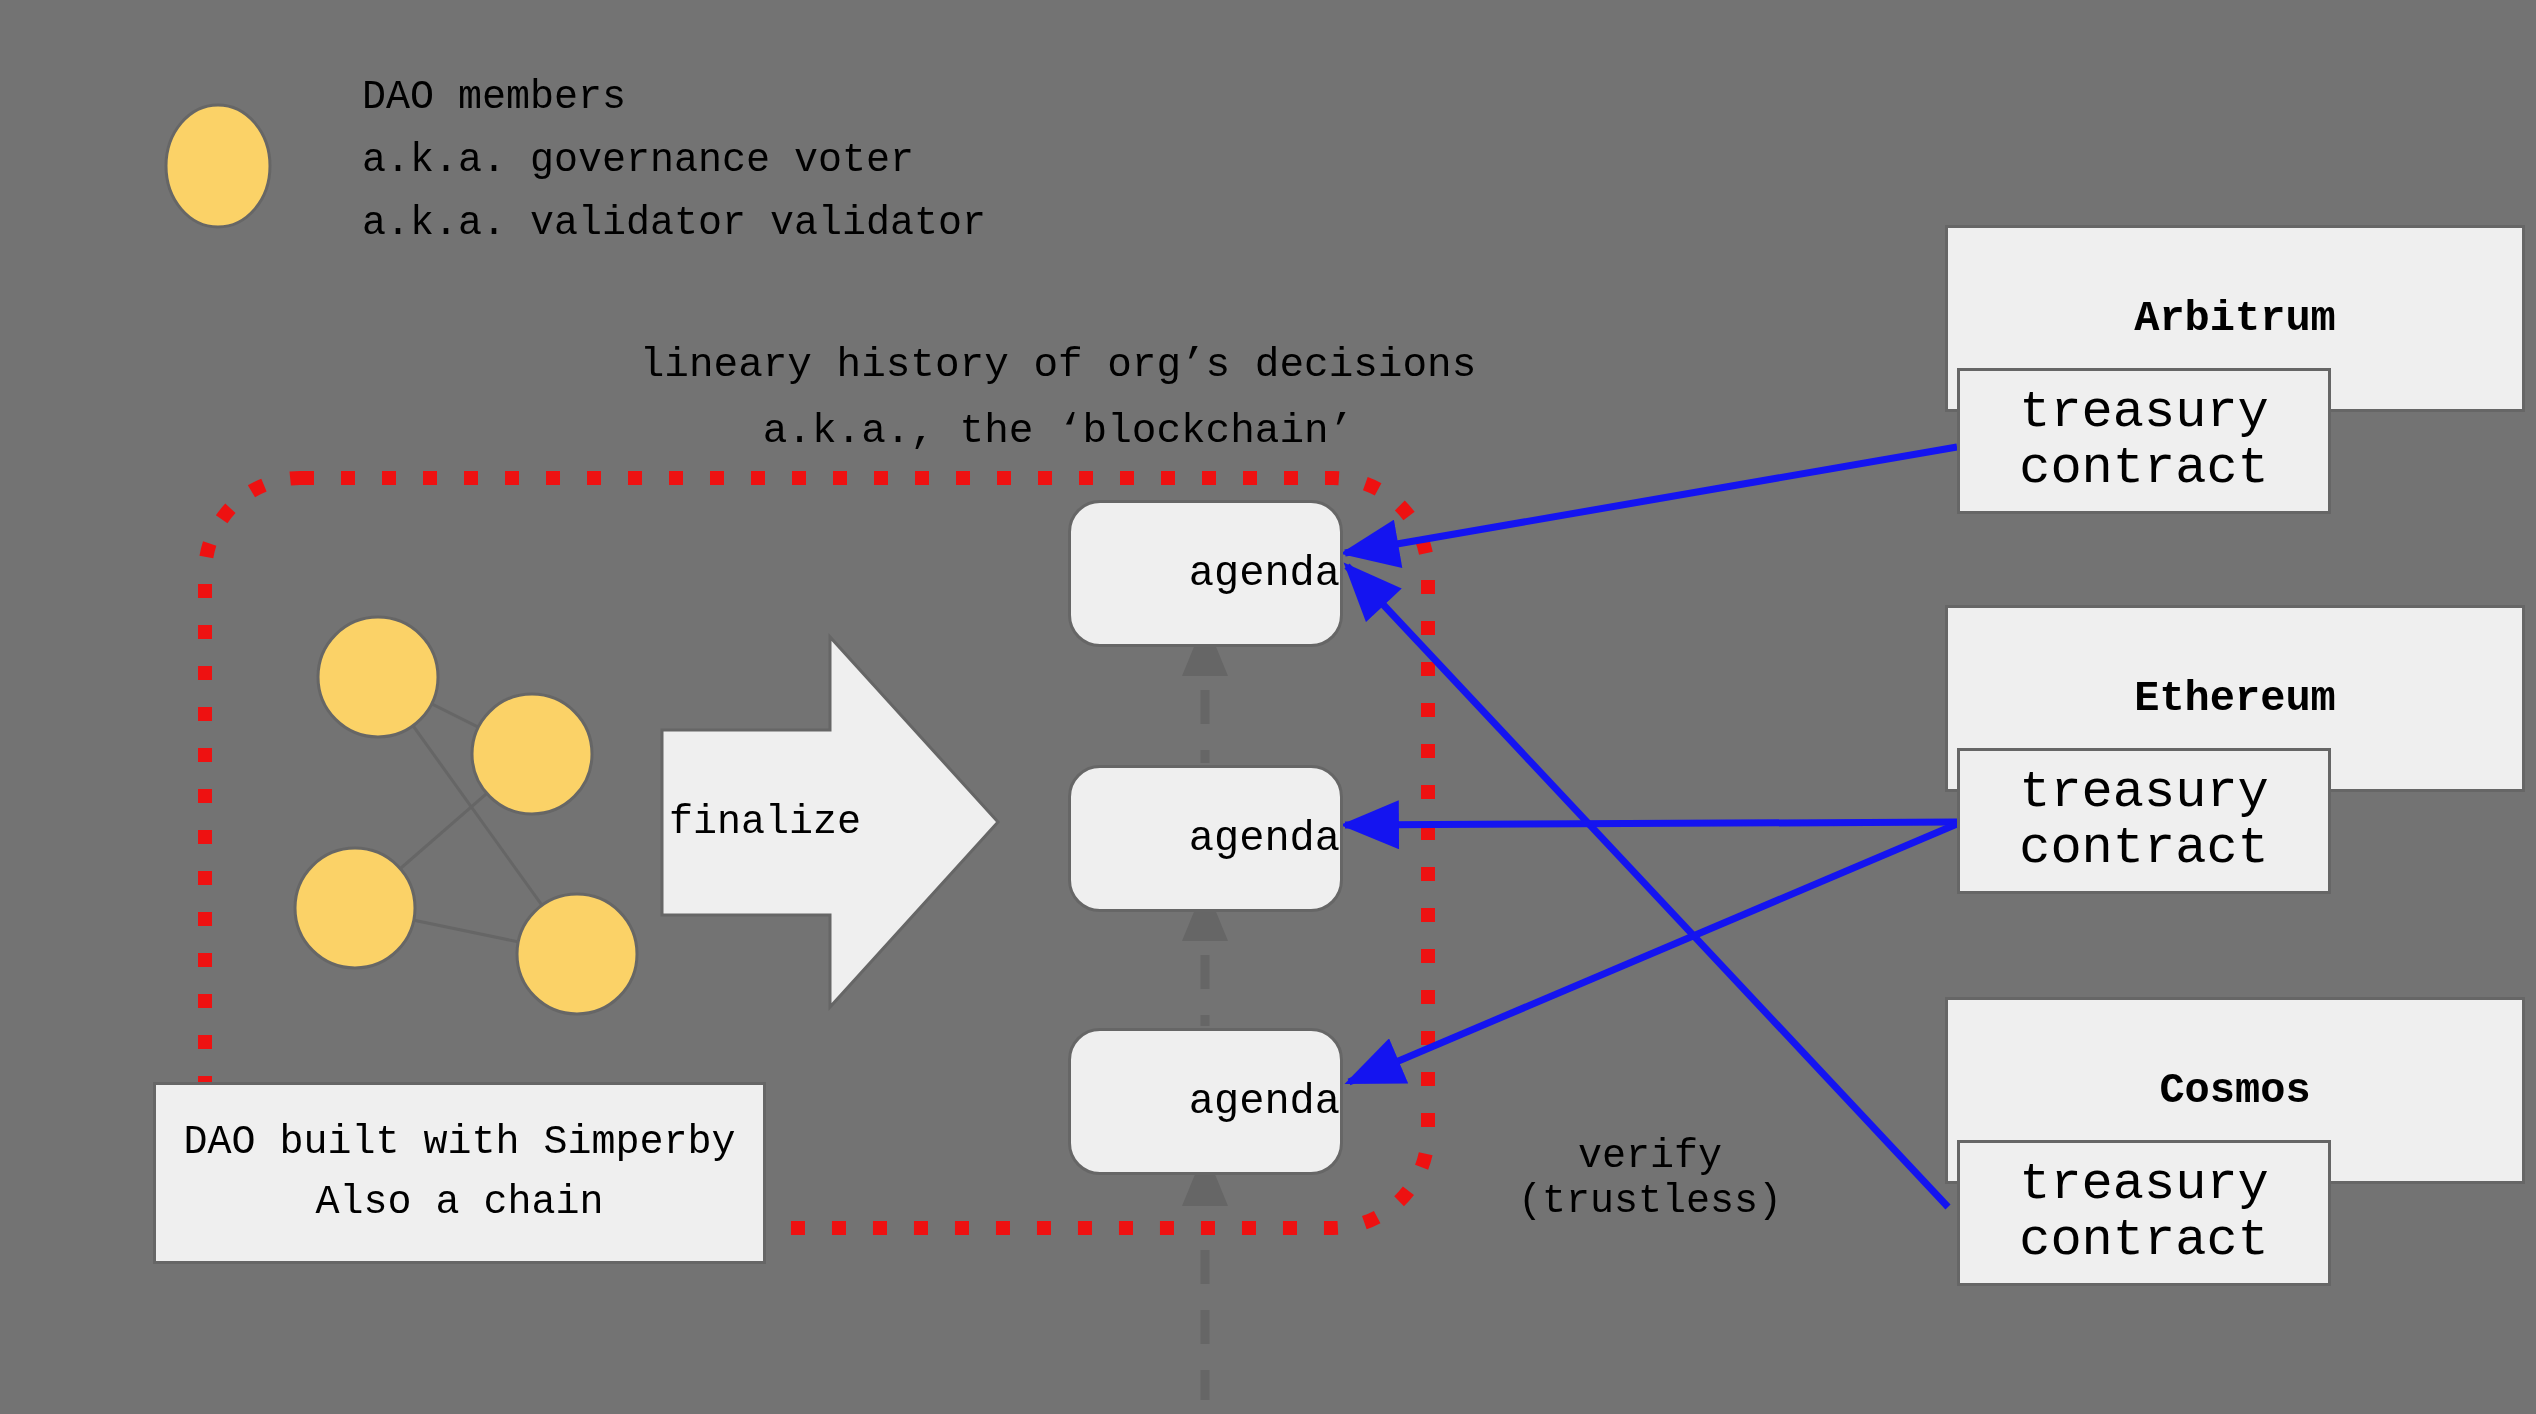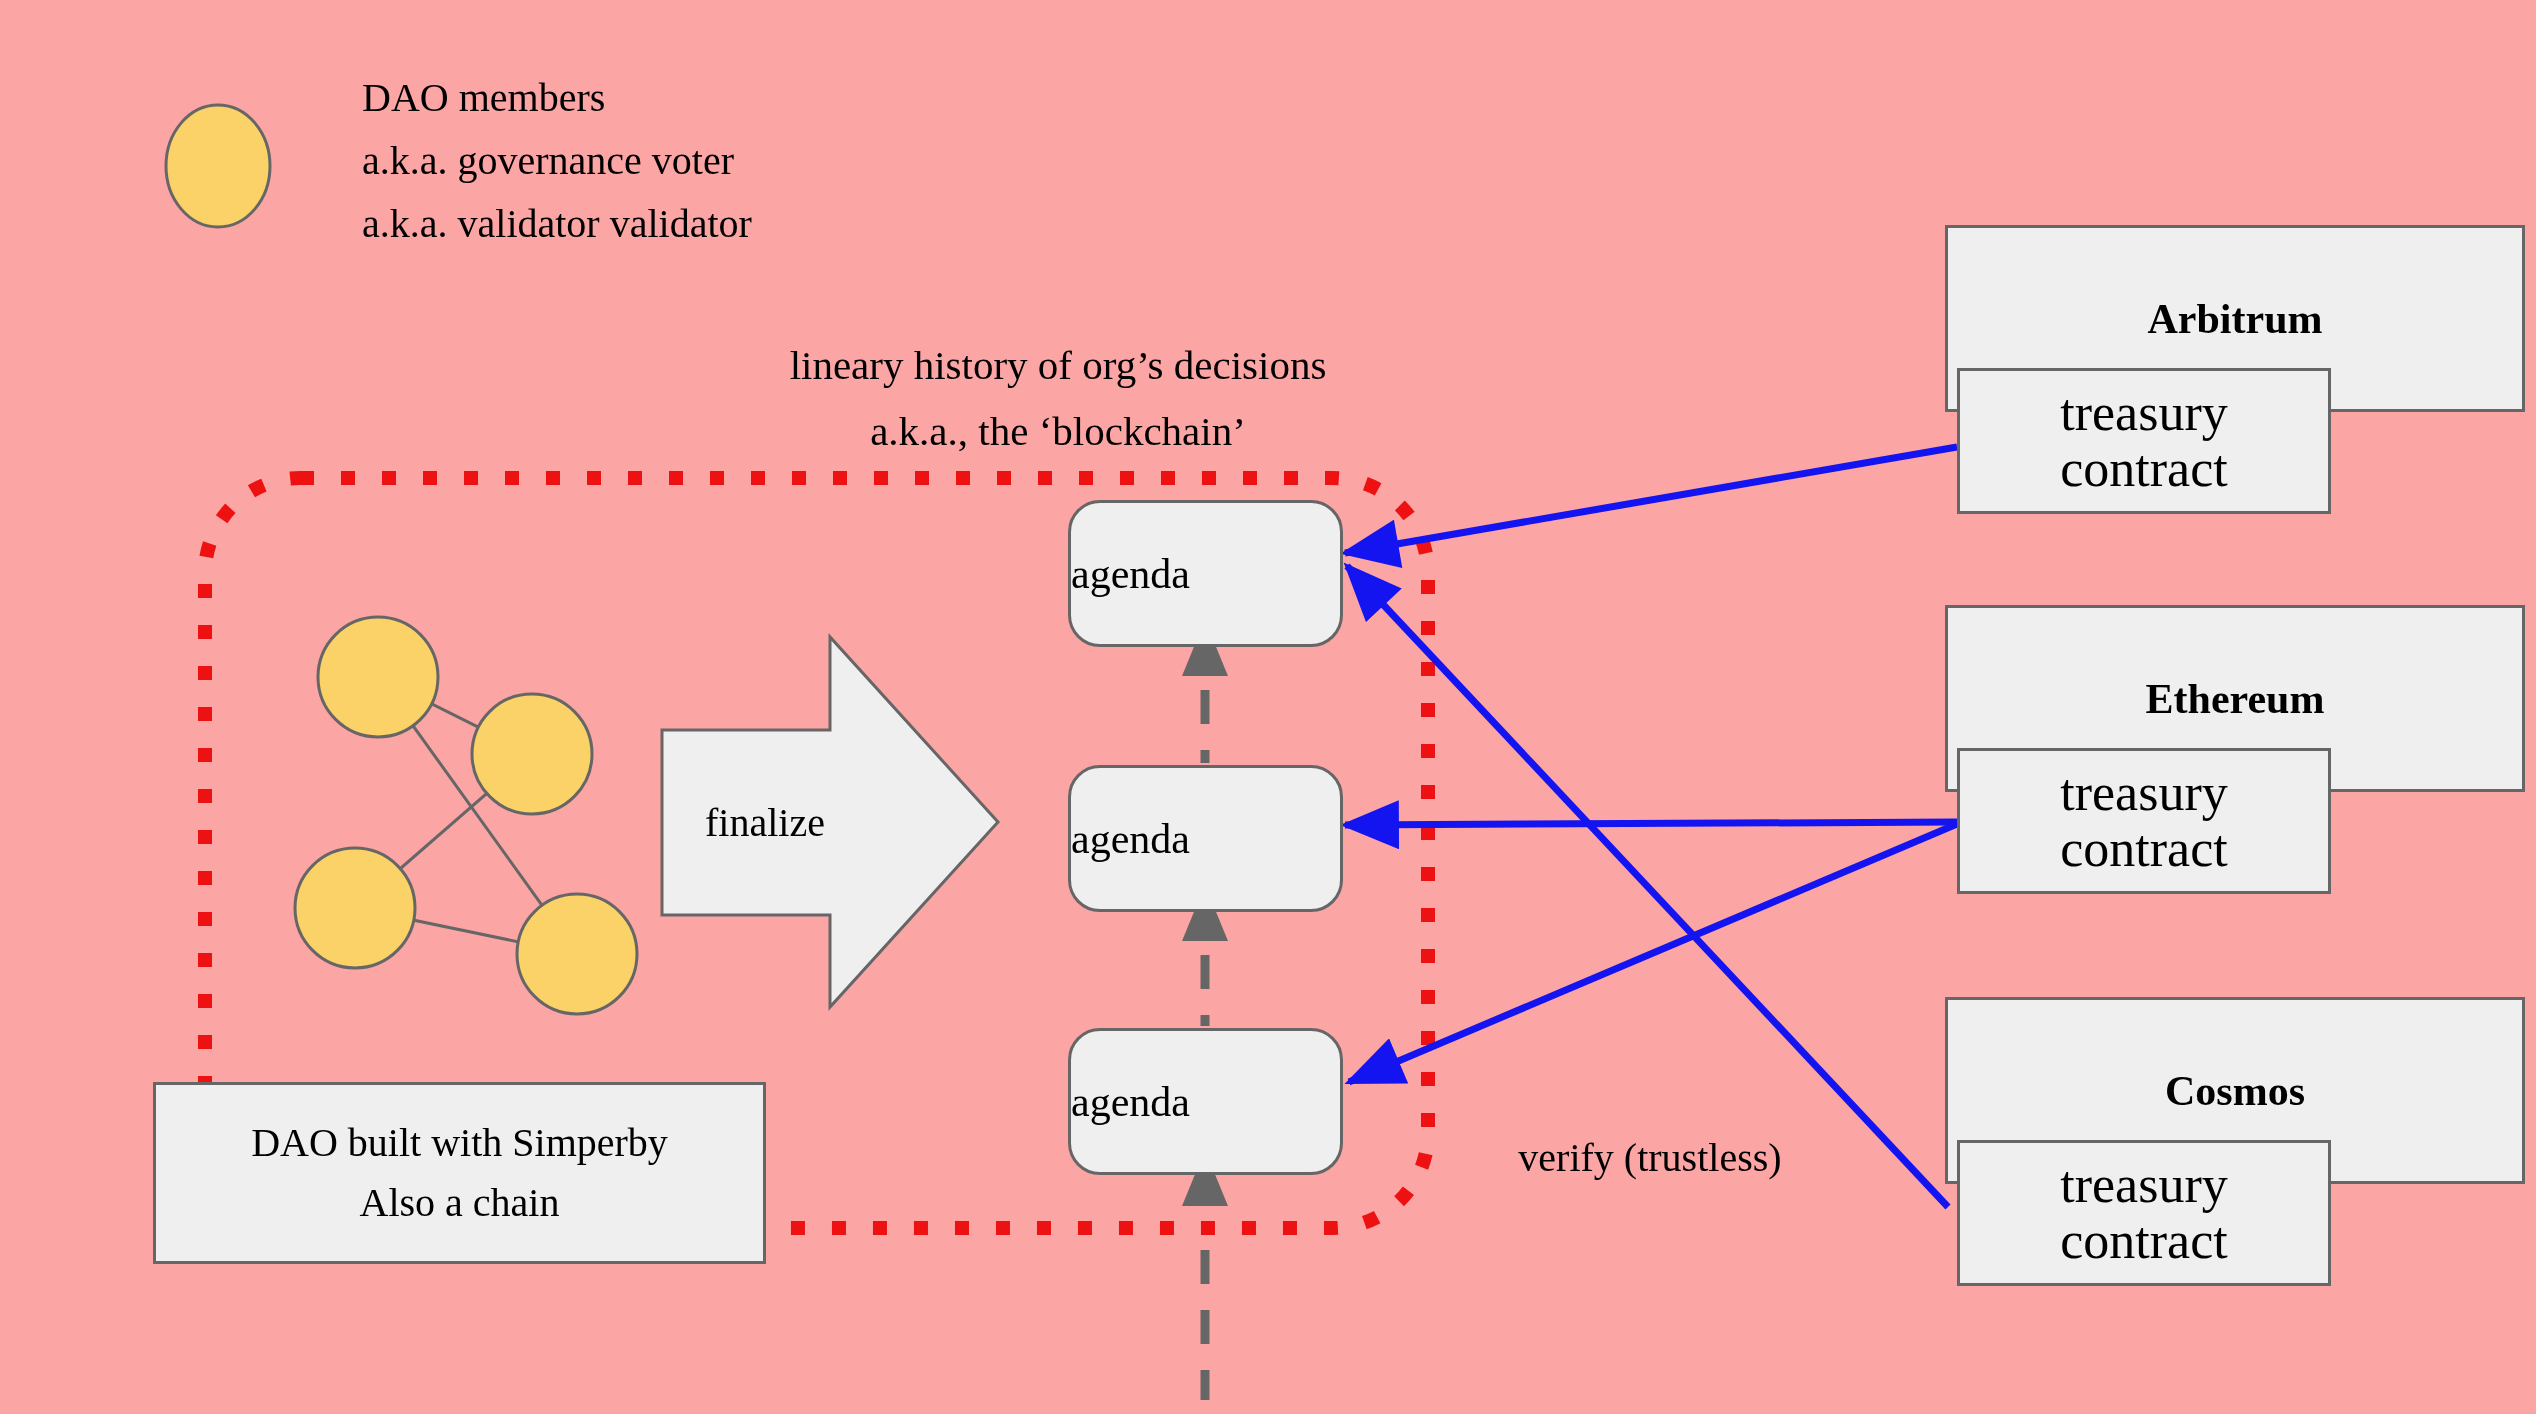--- a/index.html
+++ b/index.html
@@ -6,8 +6,8 @@
   .canvas{
     position:relative;
     width:2536px;height:1414px;
-    background:#fca5a5;
-    font-family:Liberation Serif, serif;
+    background:#737373;
+    font-family:Liberation Mono, monospace;
     color:var(--text,#000);
     overflow:hidden;
   }

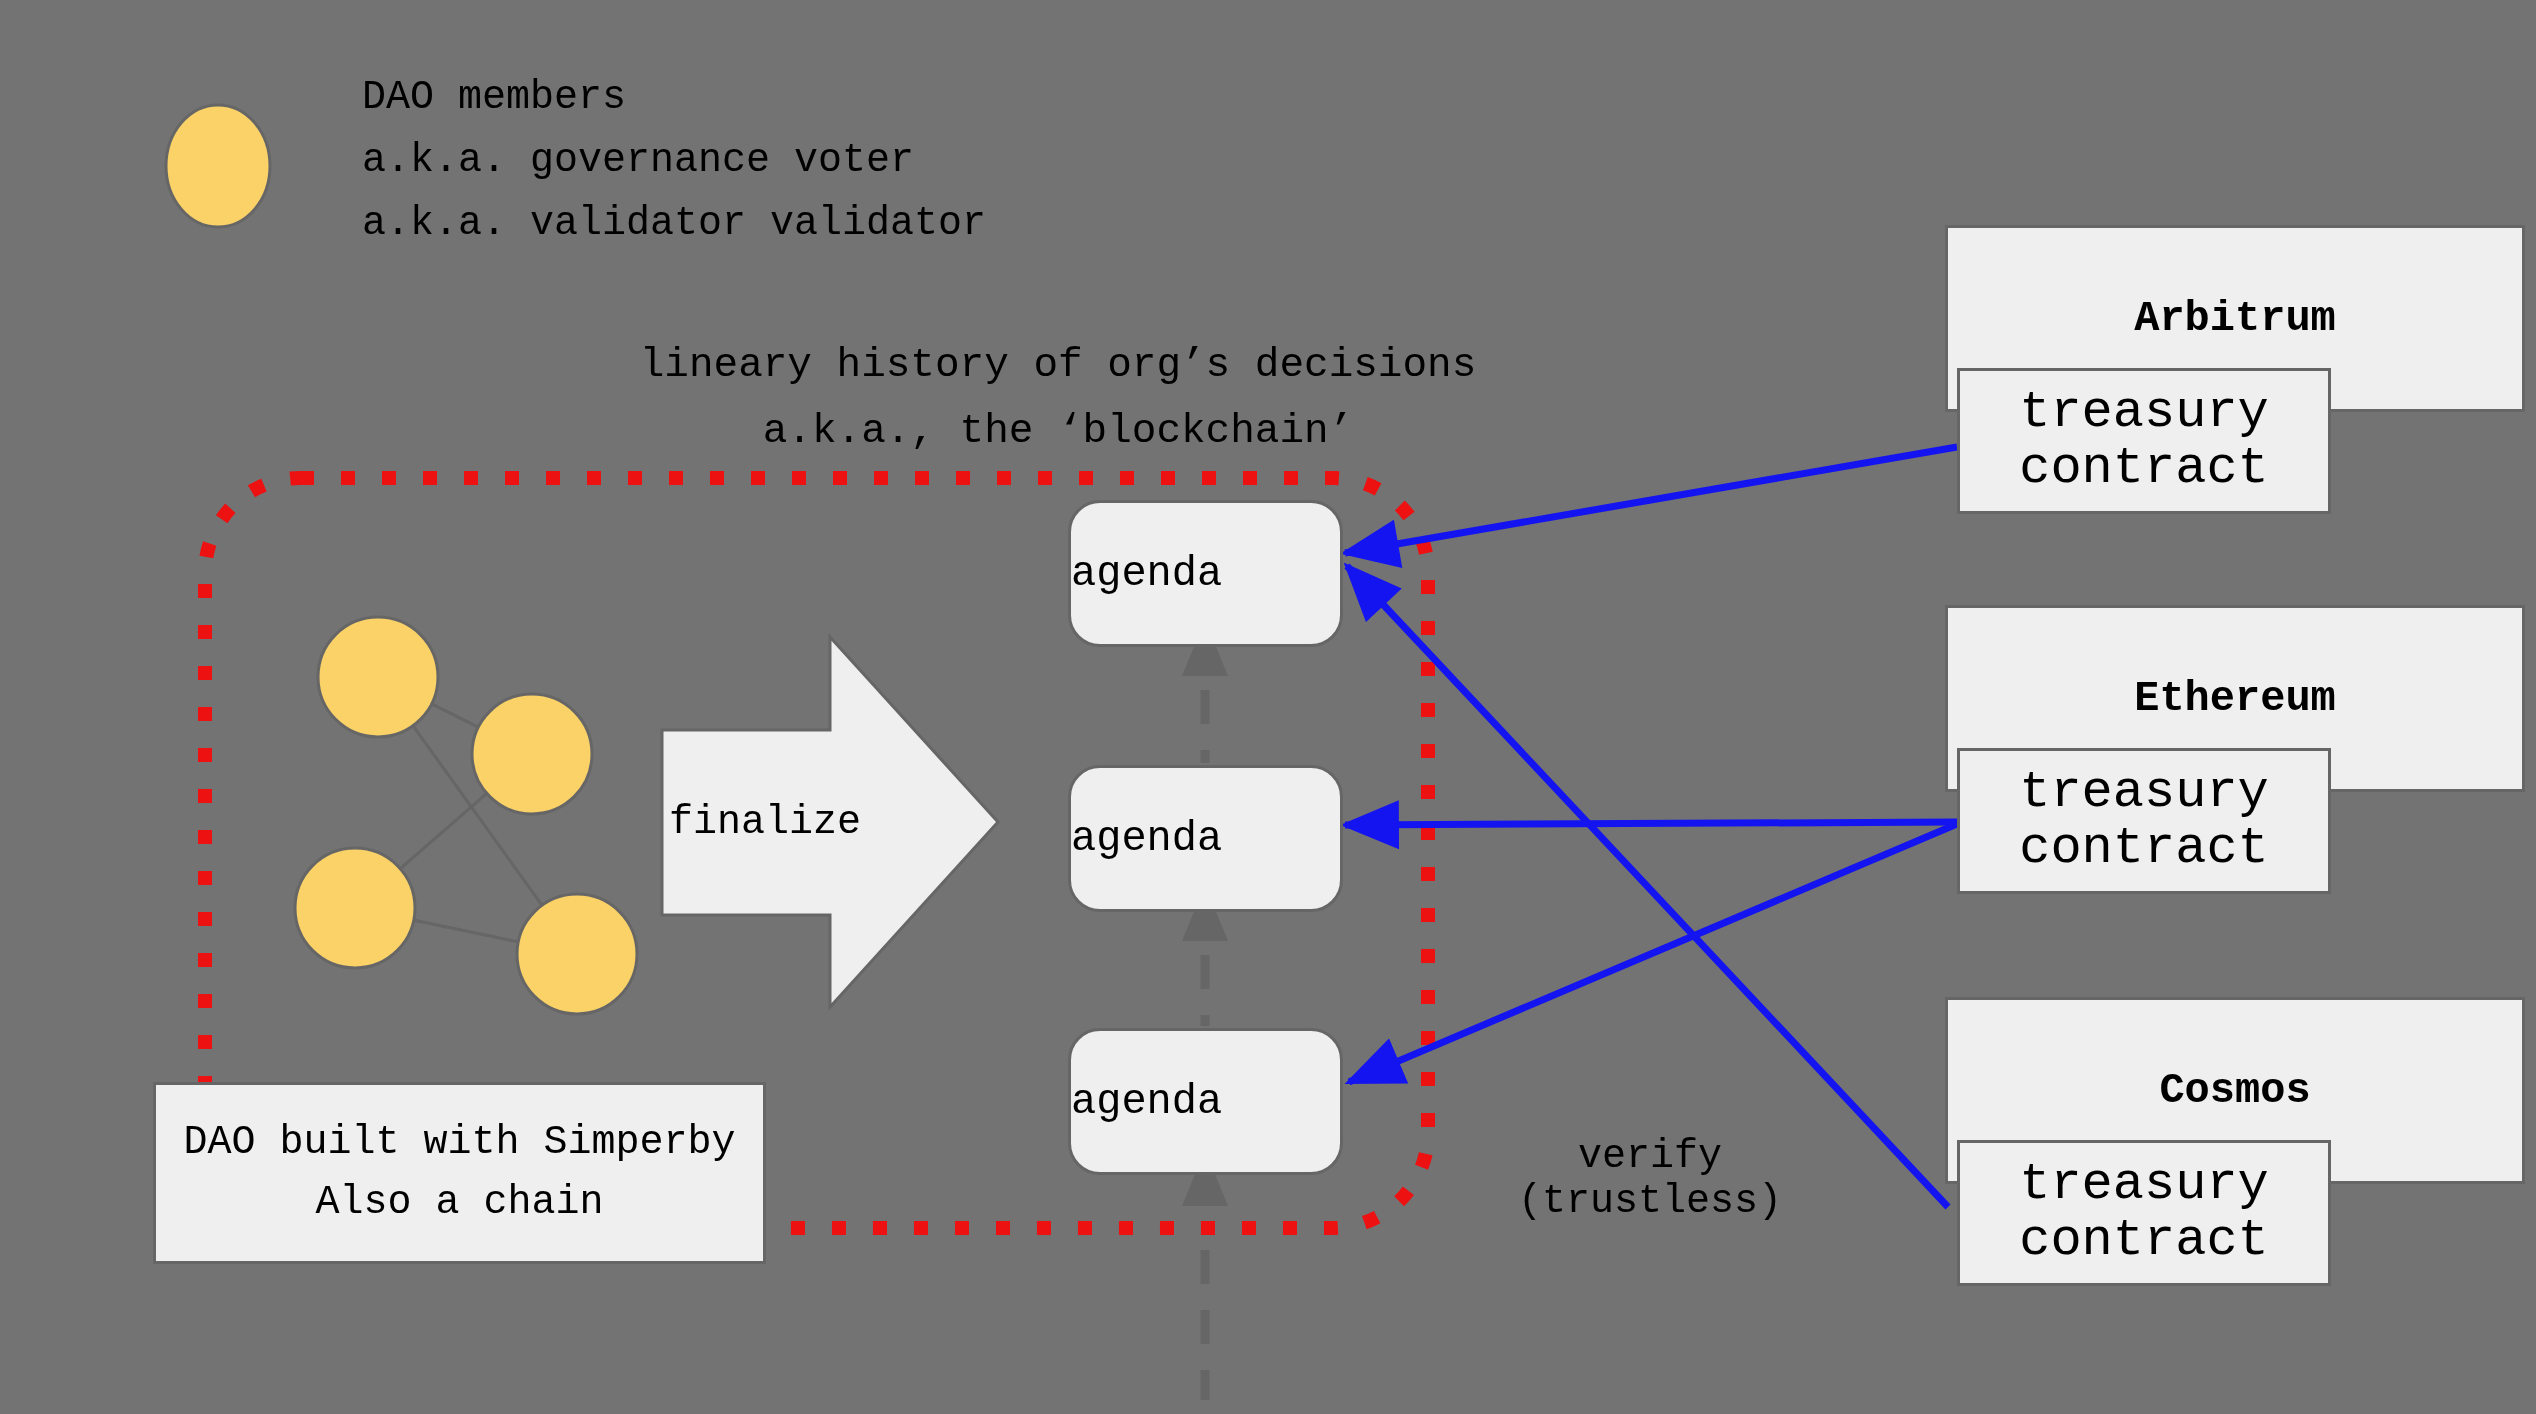--- a/index.html
+++ b/index.html
@@ -23,7 +23,7 @@
   .agenda-box{
     left:1068px;width:275px;height:147px;
     border-radius:32px;
-    display:flex;align-items:center;justify-content:flex-start;
+    display:flex;align-items:center;justify-content:flex-end;
     font-size:42px;
   }
   .dao-box{

